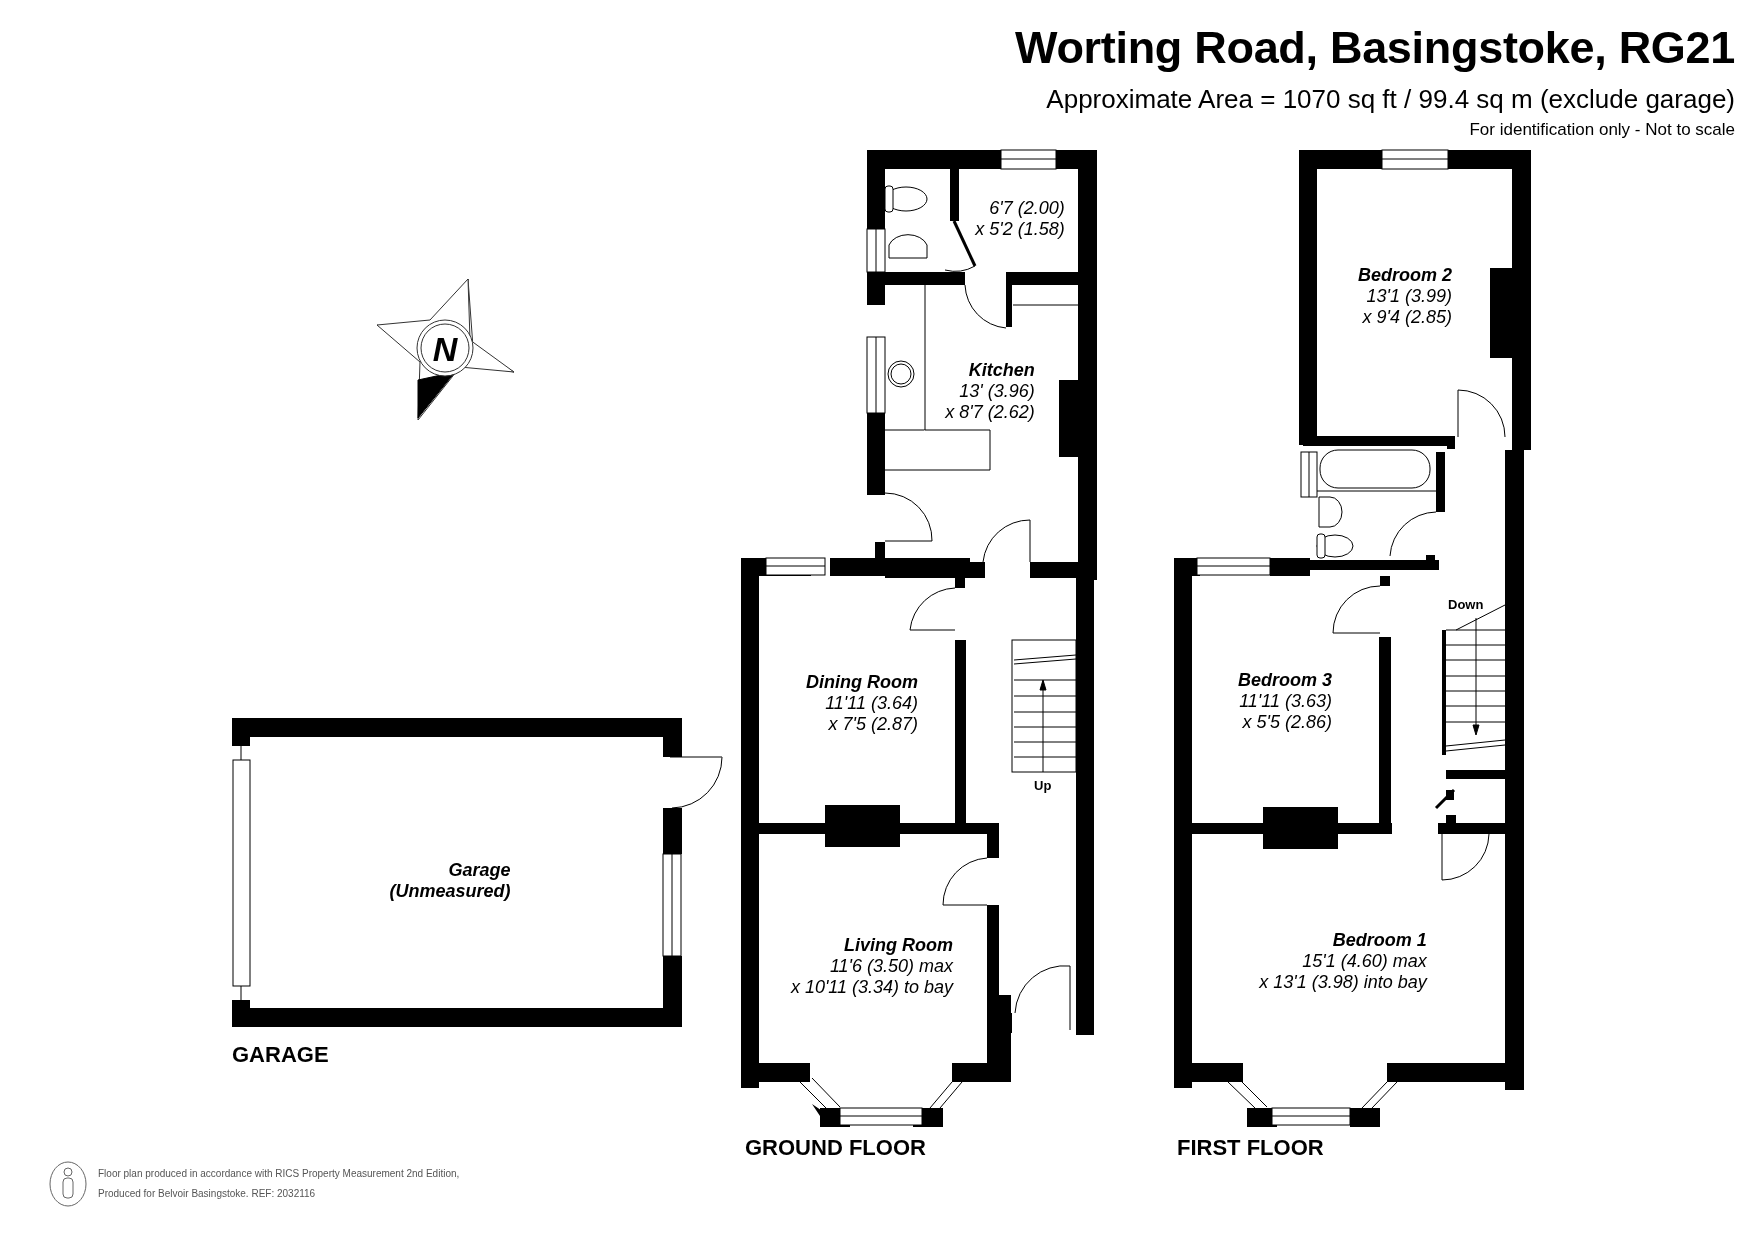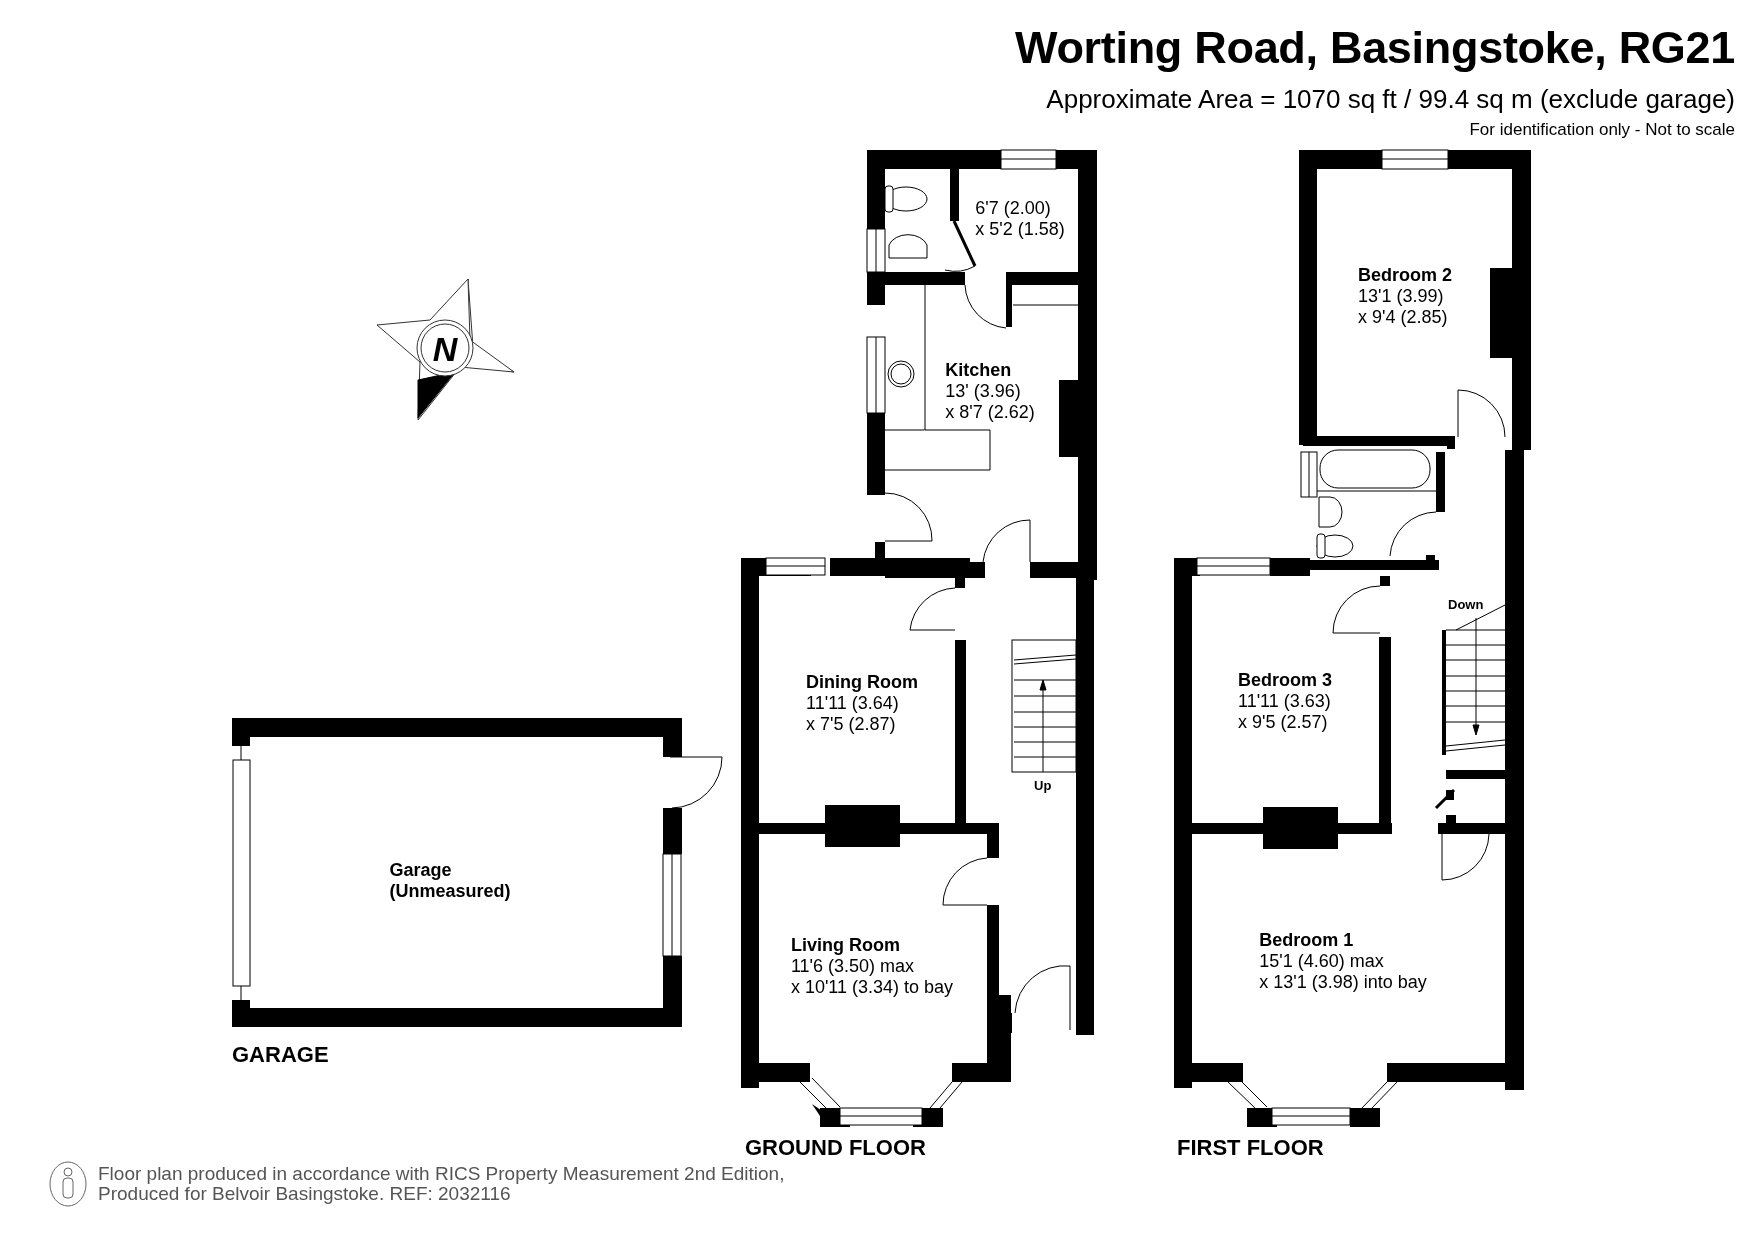--- a/index.html
+++ b/index.html
@@ -8,7 +8,7 @@
   .subtitle{position:absolute;right:20px;top:84px;font-size:26px;white-space:nowrap;}
   .note{position:absolute;right:20px;top:120px;font-size:17px;white-space:nowrap;}
   svg.plan{position:absolute;left:0;top:0;}
-  .room-label{position:absolute;text-align:left;transform:translateX(-50%);white-space:nowrap;line-height:21px;}
+  .room-label{position:absolute;text-align:right;transform:translateX(-50%);white-space:nowrap;line-height:21px;font-style:italic;}
   .room-name{font-weight:bold;font-size:18px;display:block;}
   .room-dim{font-size:18px;display:block;}
   .floor-label{position:absolute;font-weight:bold;font-size:22px;white-space:nowrap;}

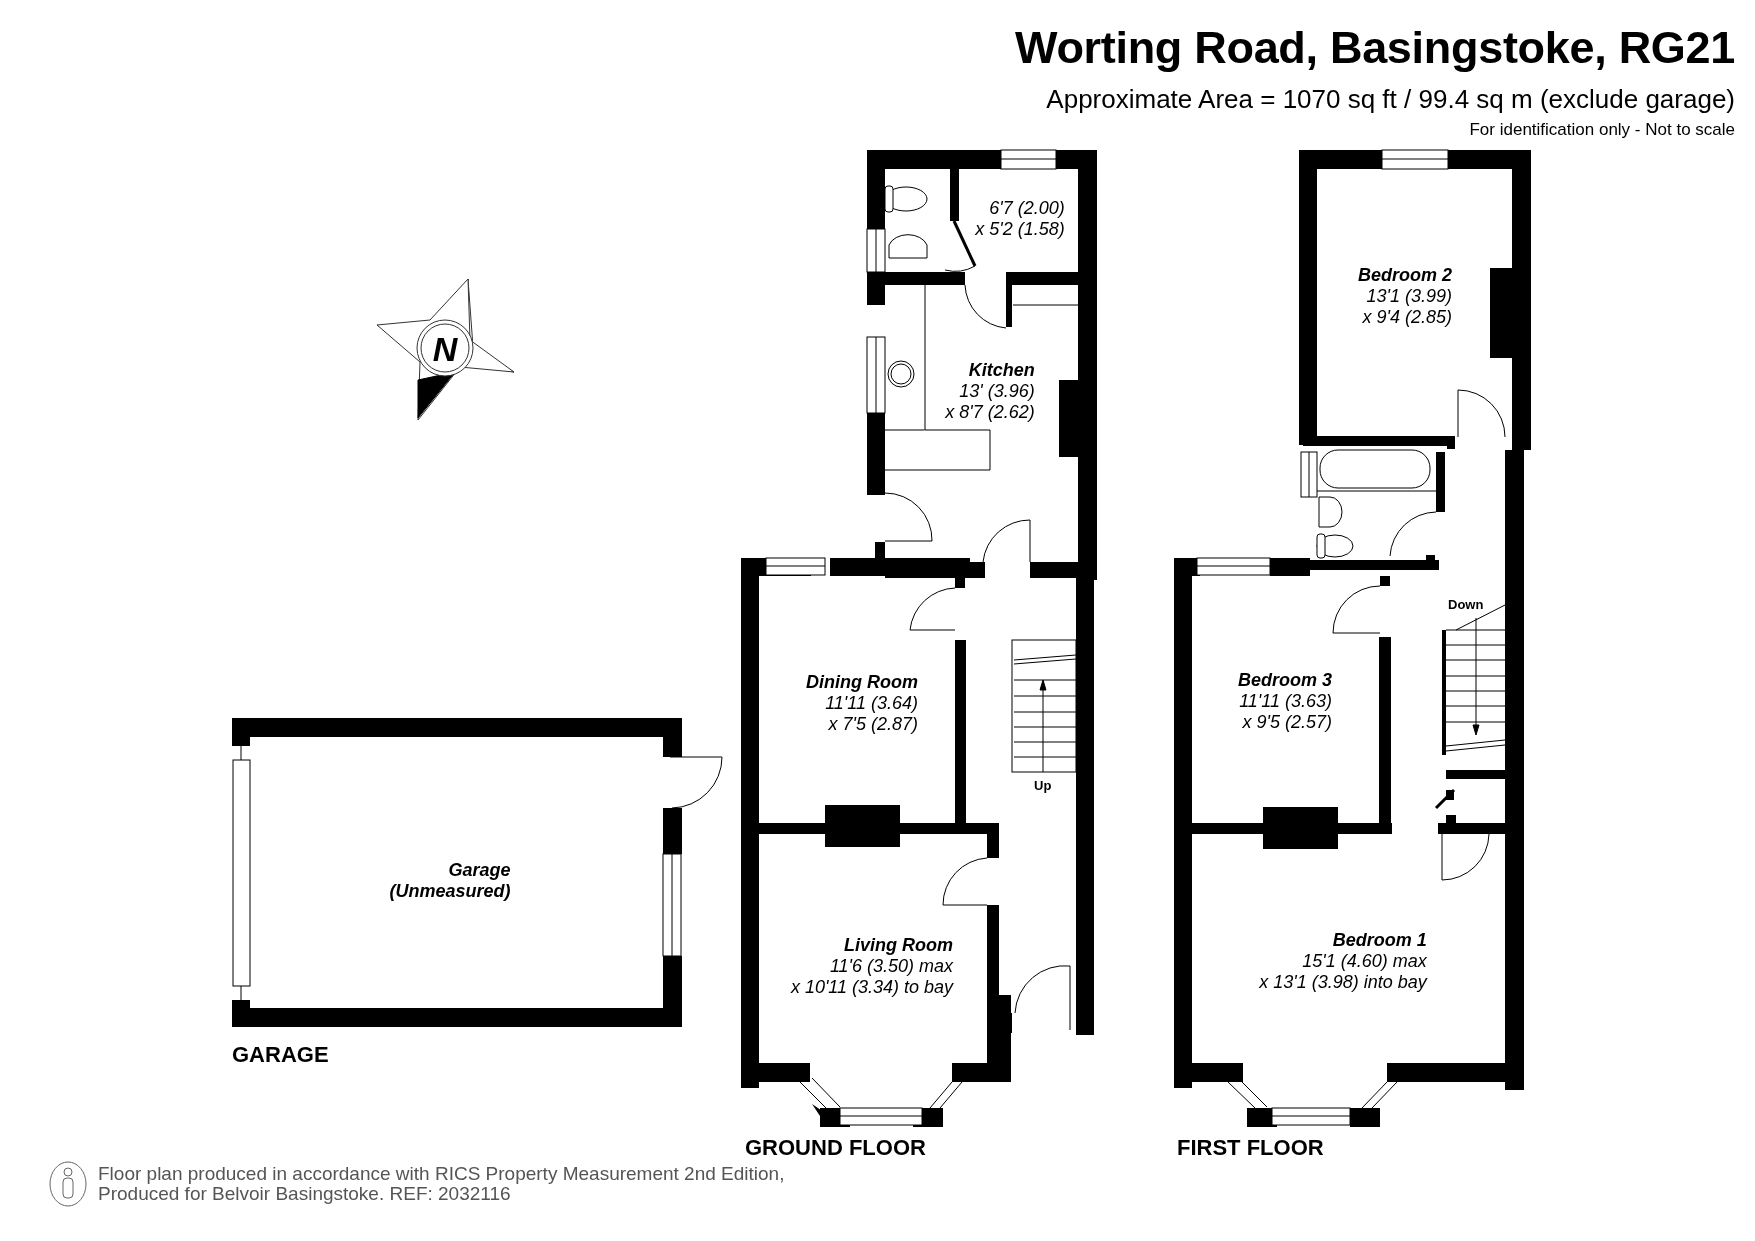--- a/index.html
+++ b/index.html
@@ -259,7 +259,7 @@
 <div class="room-label" style="left:1285px;top:670px;">
   <span class="room-name">Bedroom 3</span>
   <span class="room-dim">11'11 (3.63)</span>
-  <span class="room-dim">x 9'5 (2.57)</span>
+  <span class="room-dim">x 5'5 (2.86)</span>
 </div>
 
 <div class="room-label" style="left:1343px;top:930px;">

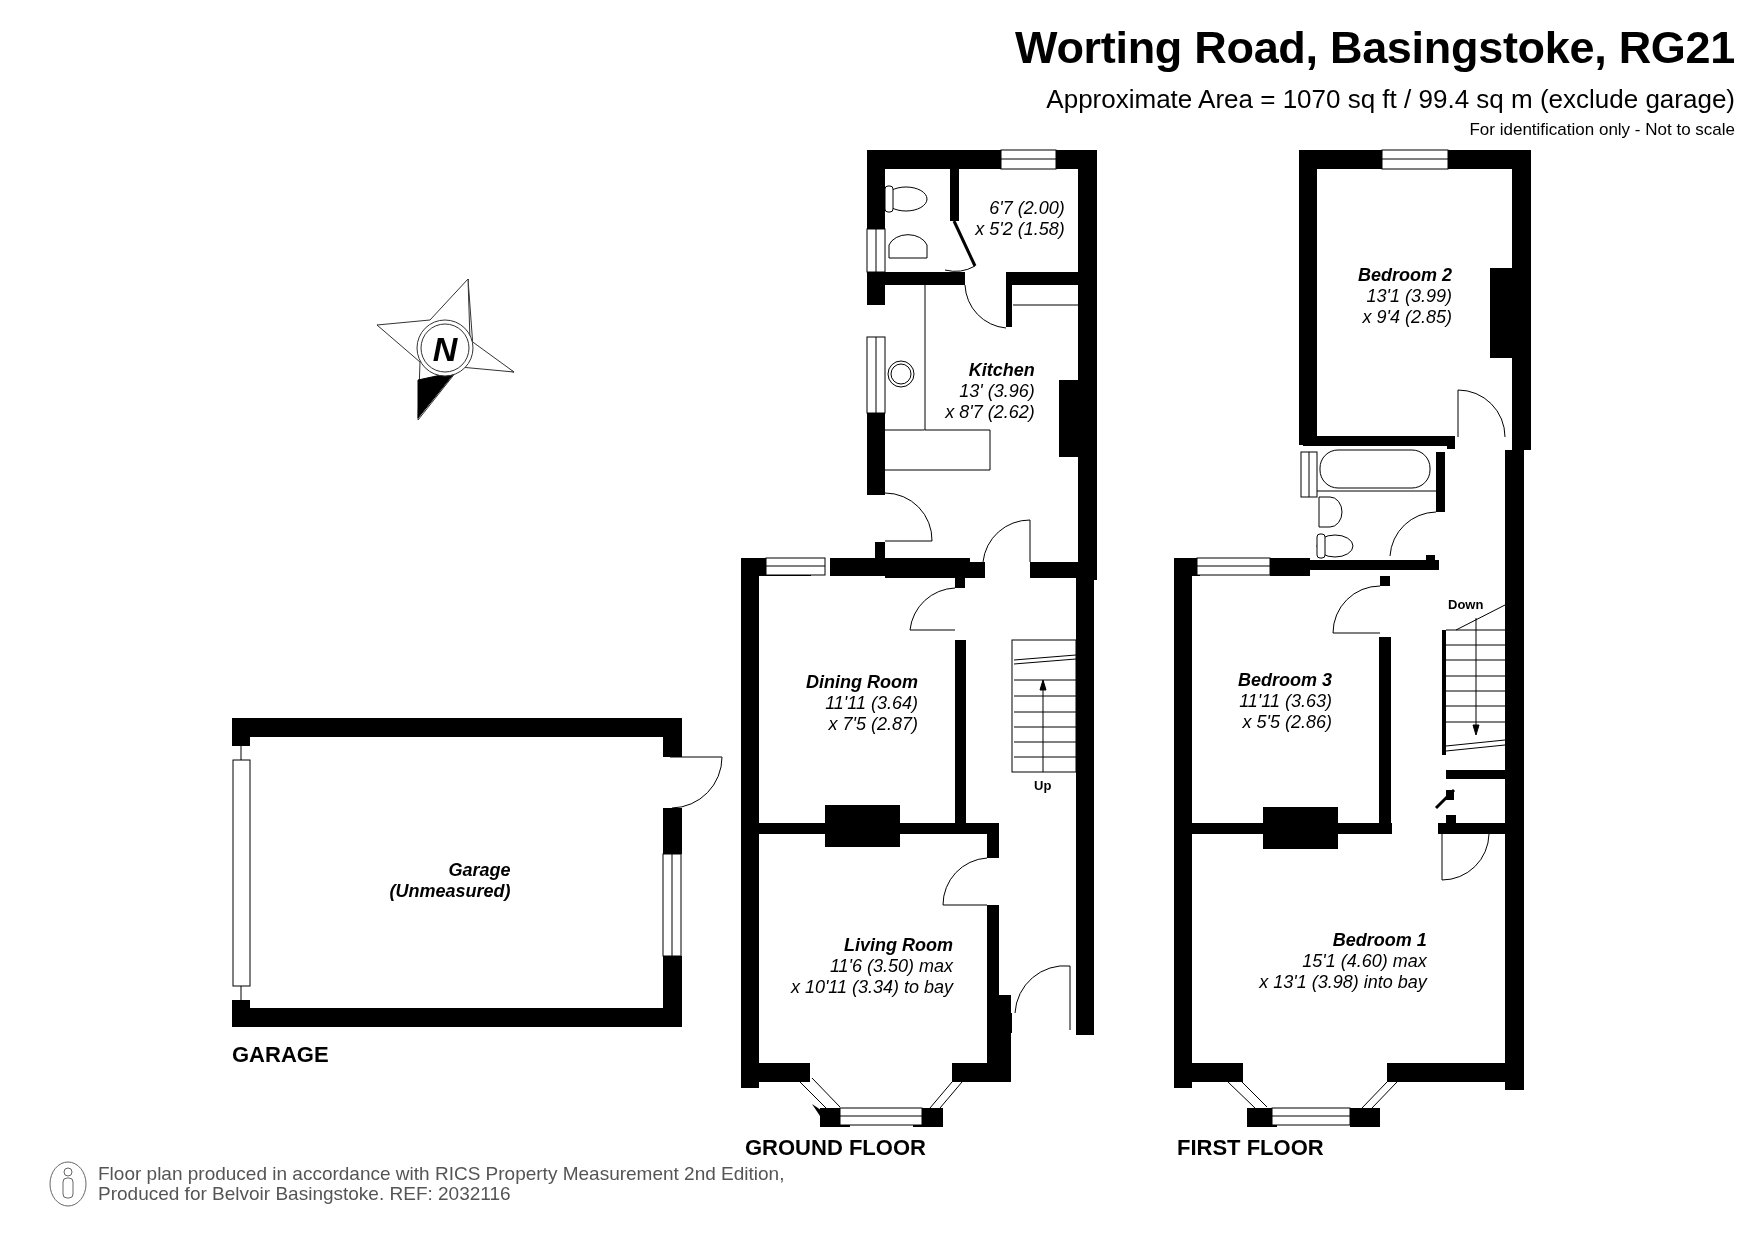--- a/index.html
+++ b/index.html
@@ -14,7 +14,7 @@
   .floor-label{position:absolute;font-weight:bold;font-size:22px;white-space:nowrap;}
   .tiny{position:absolute;font-weight:bold;font-size:13px;}
   .footer{position:absolute;left:48px;top:1160px;display:flex;align-items:center;gap:10px;}
-  .footer-text{font-size:19px;color:#555;line-height:20px;}
+  .footer-text{font-size:10px;color:#555;line-height:20px;}
   .footer-icon{width:40px;height:48px;}
 </style>
 </head>

